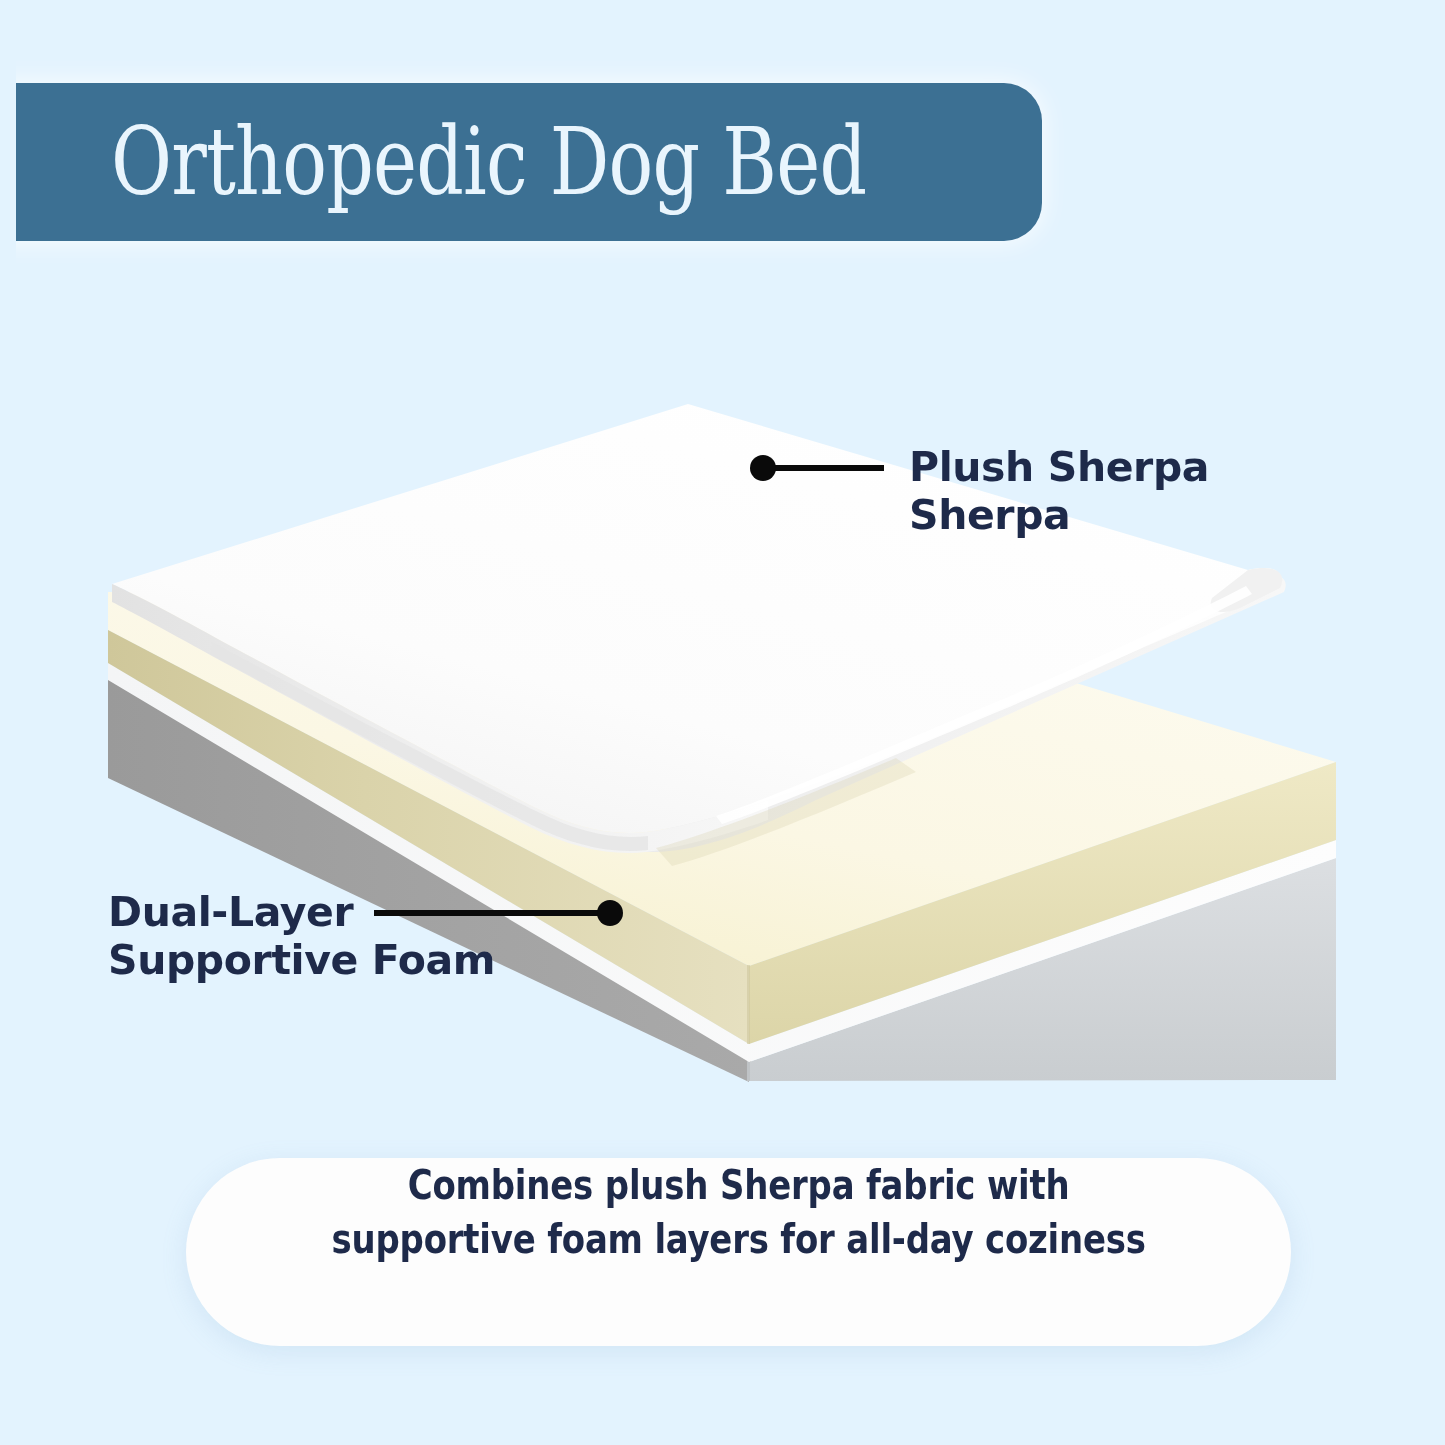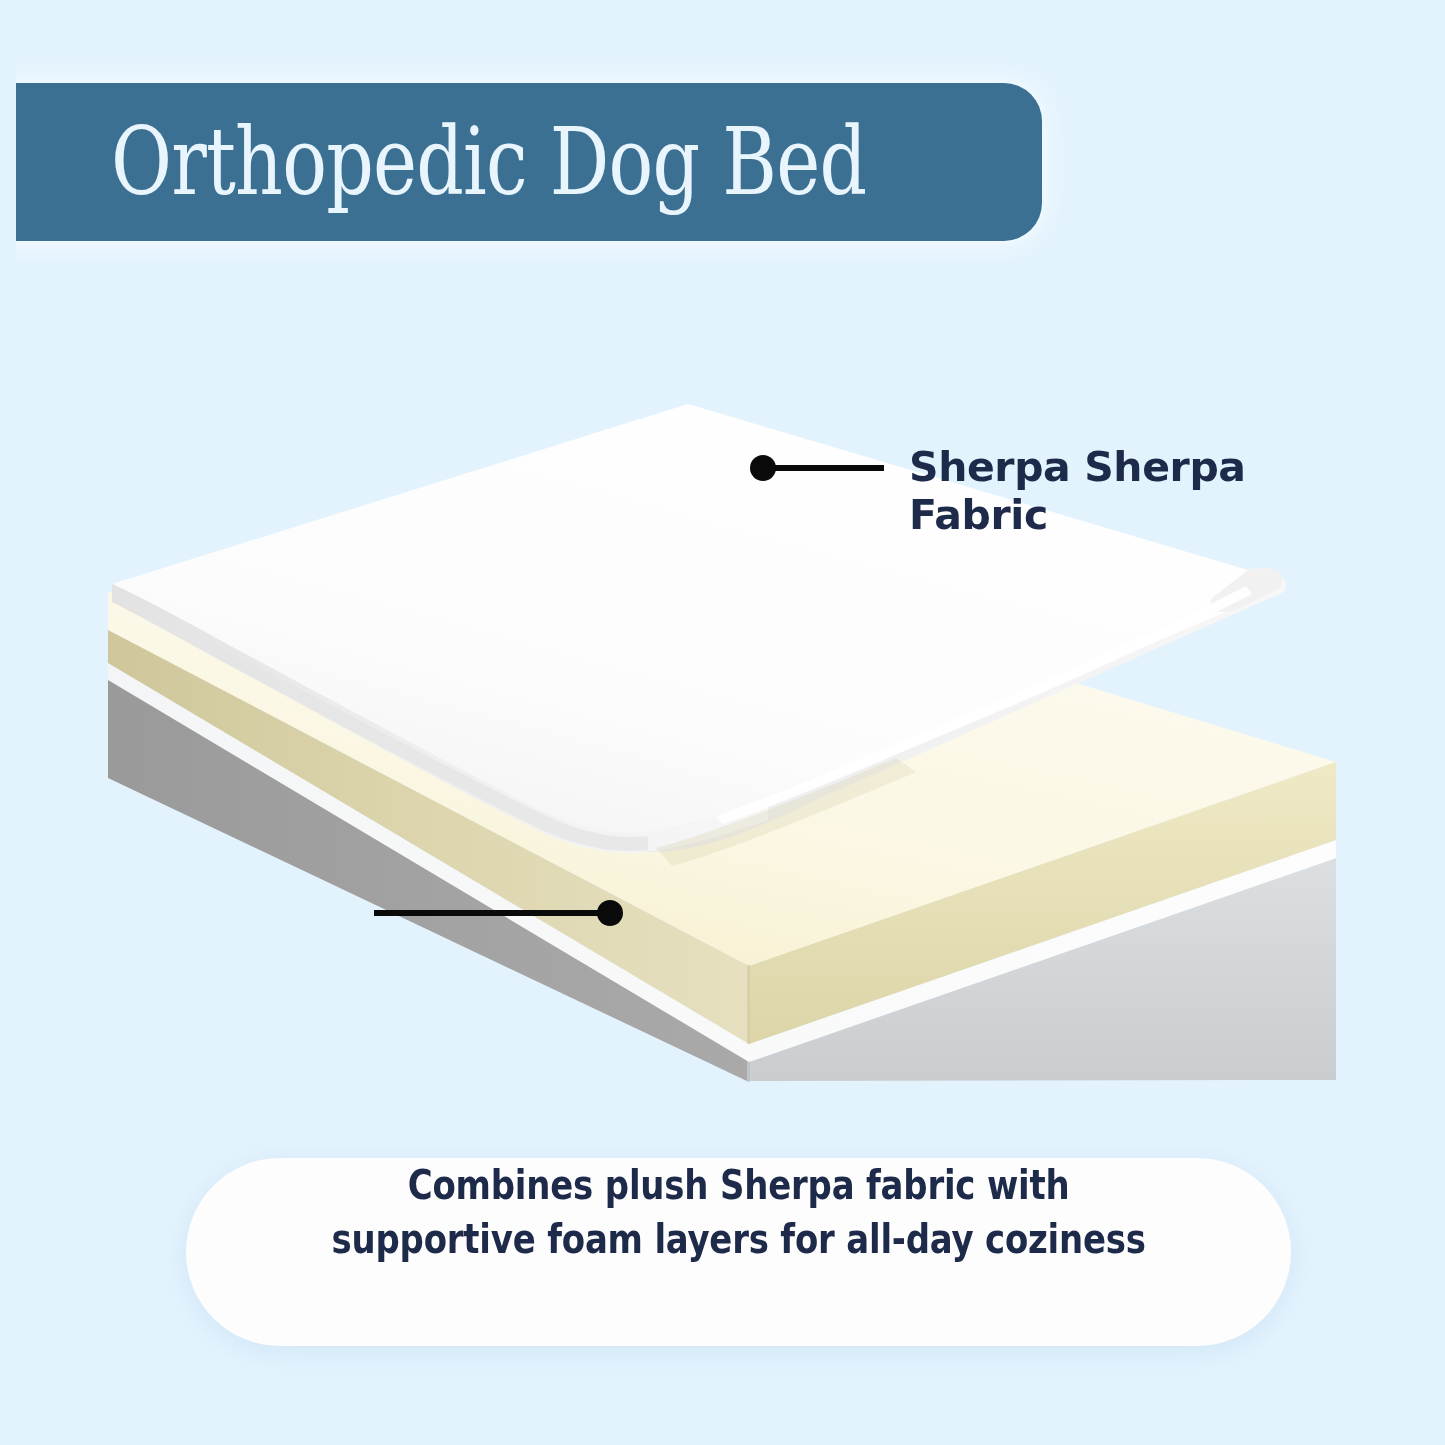--- a/index.html
+++ b/index.html
@@ -335,7 +335,7 @@
     </g>
   </svg>
 
-  <div class="callout-label" id="label-sherpa">Sherpa Sherpa Fabric</div>
+  <div class="callout-label" id="label-sherpa">Plush Sherpa Sherpa</div>
 
 
   <div id="caption-card">

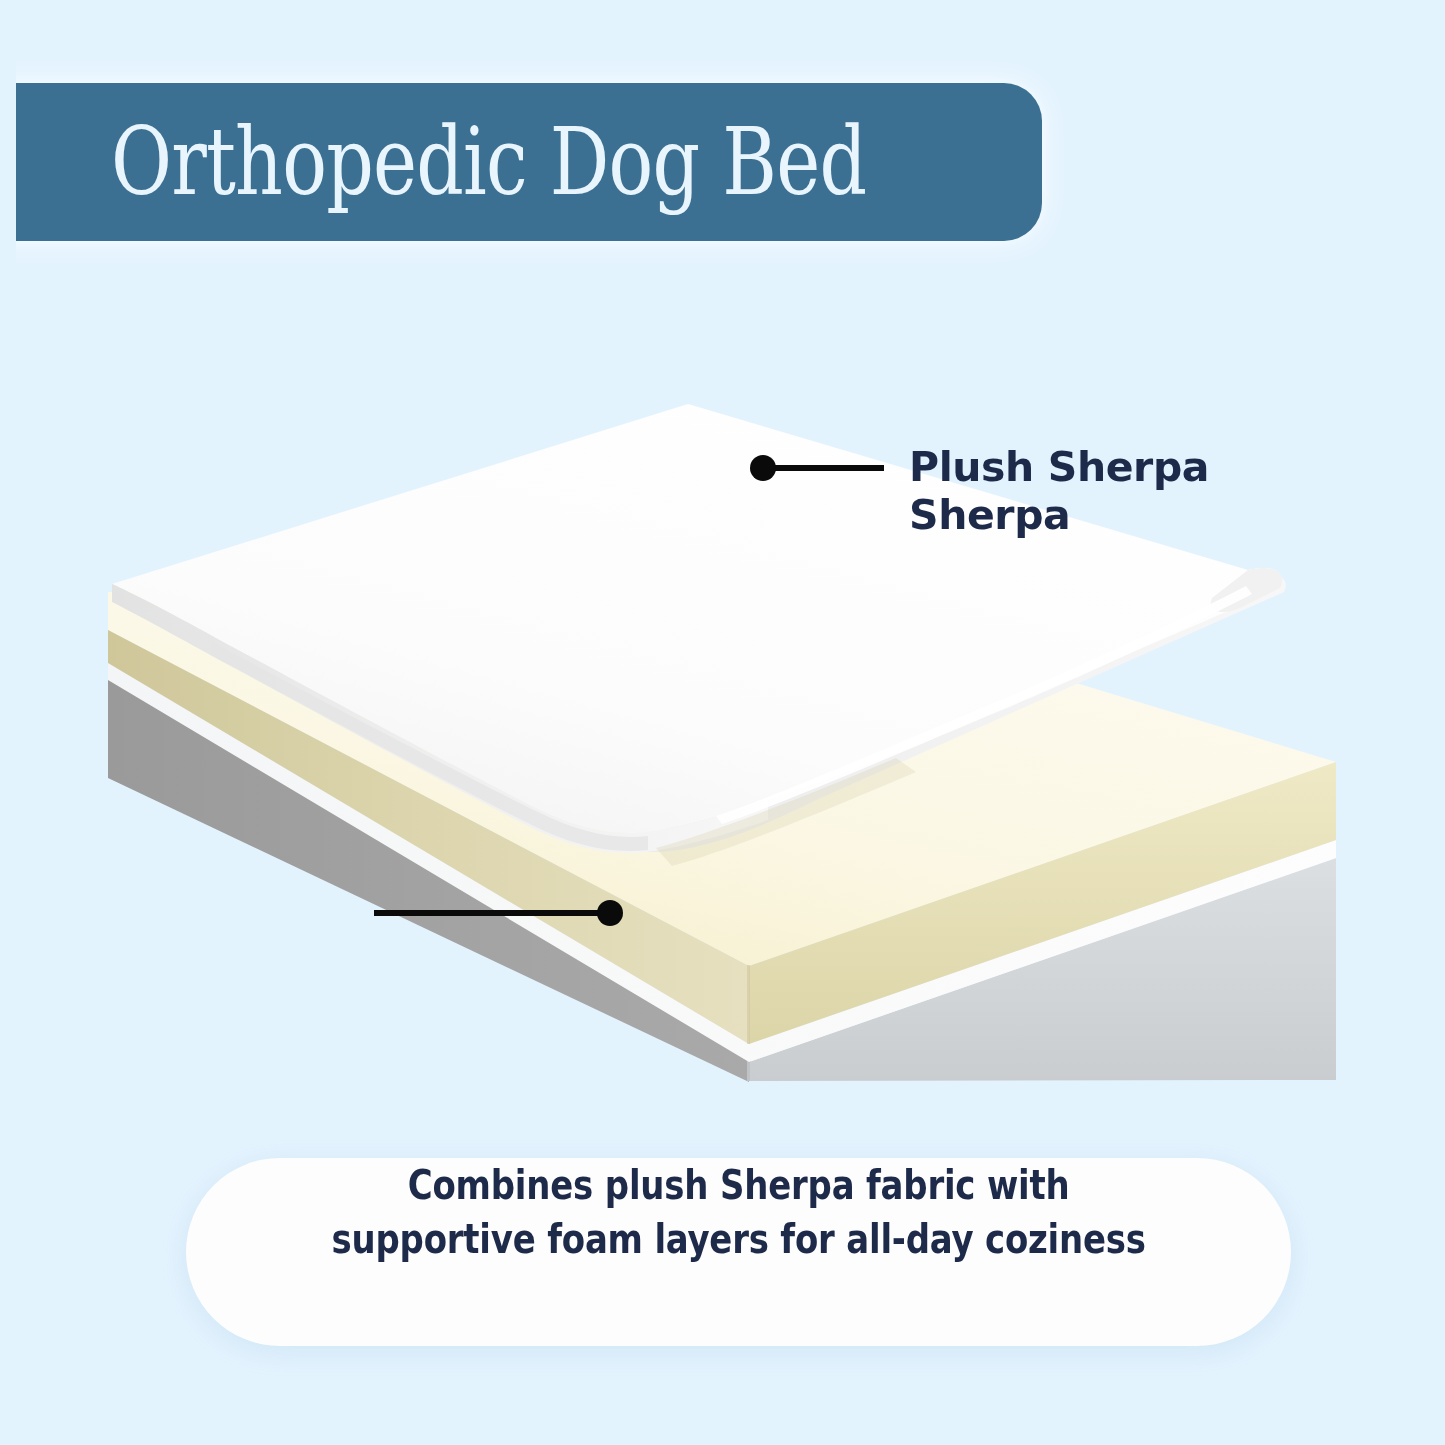--- a/index.html
+++ b/index.html
@@ -337,6 +337,8 @@
 
   <div class="callout-label" id="label-sherpa">Plush Sherpa Sherpa</div>
 
+  <div class="callout-label" id="label-foam">Dual-Layer
+Supportive Foam</div>
 
   <div id="caption-card">
     <div id="caption-text">Combines plush Sherpa fabric with

